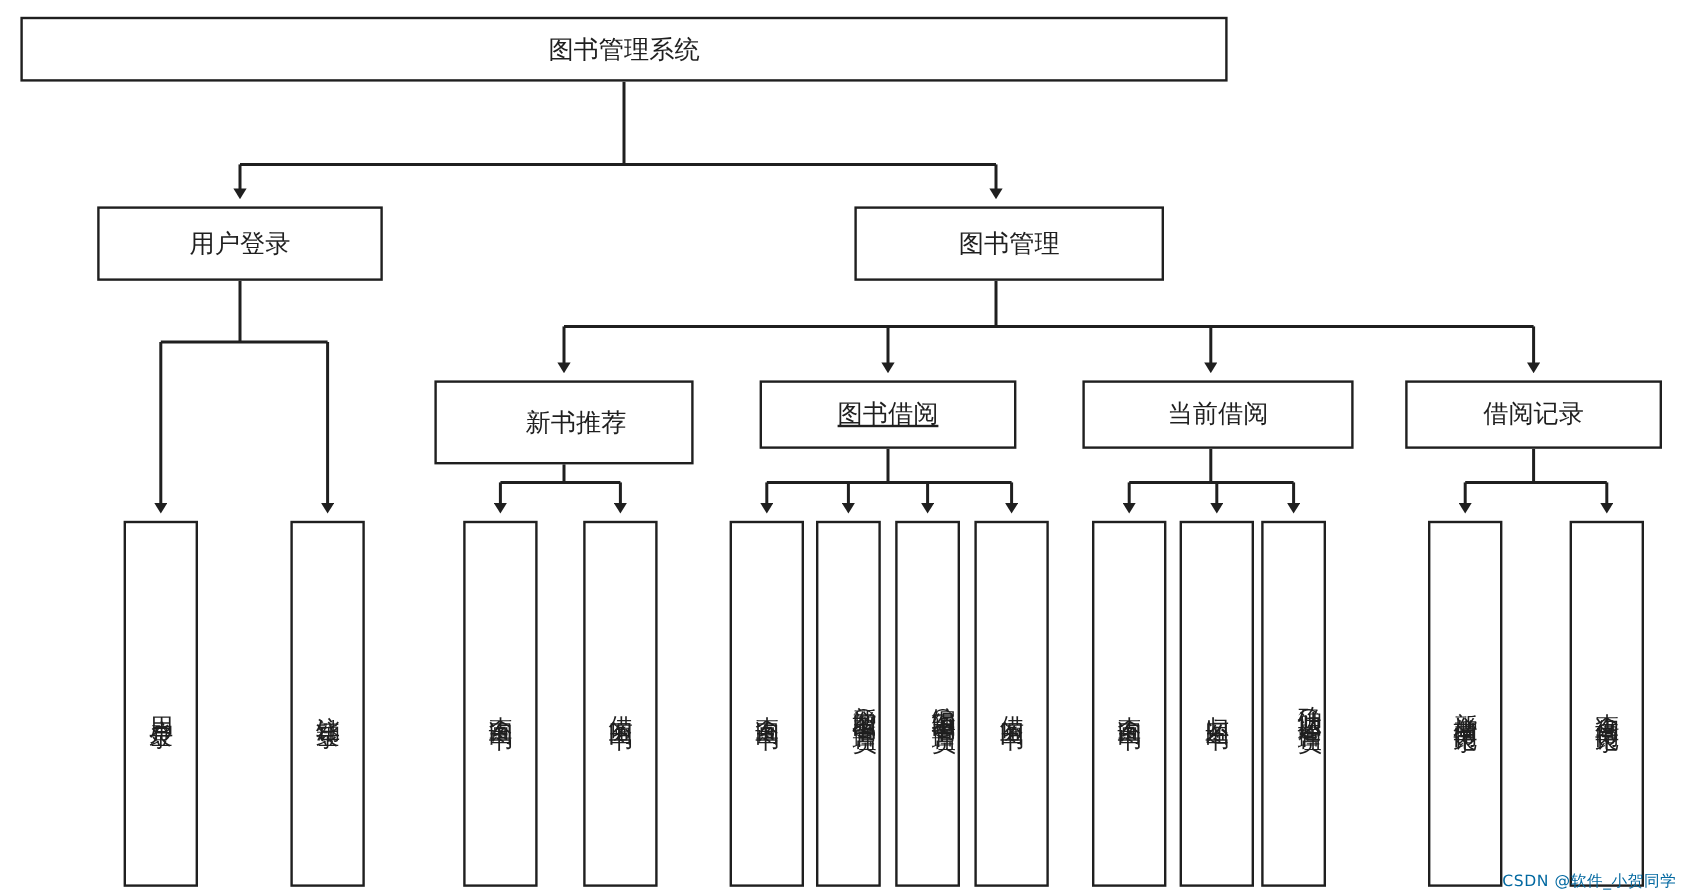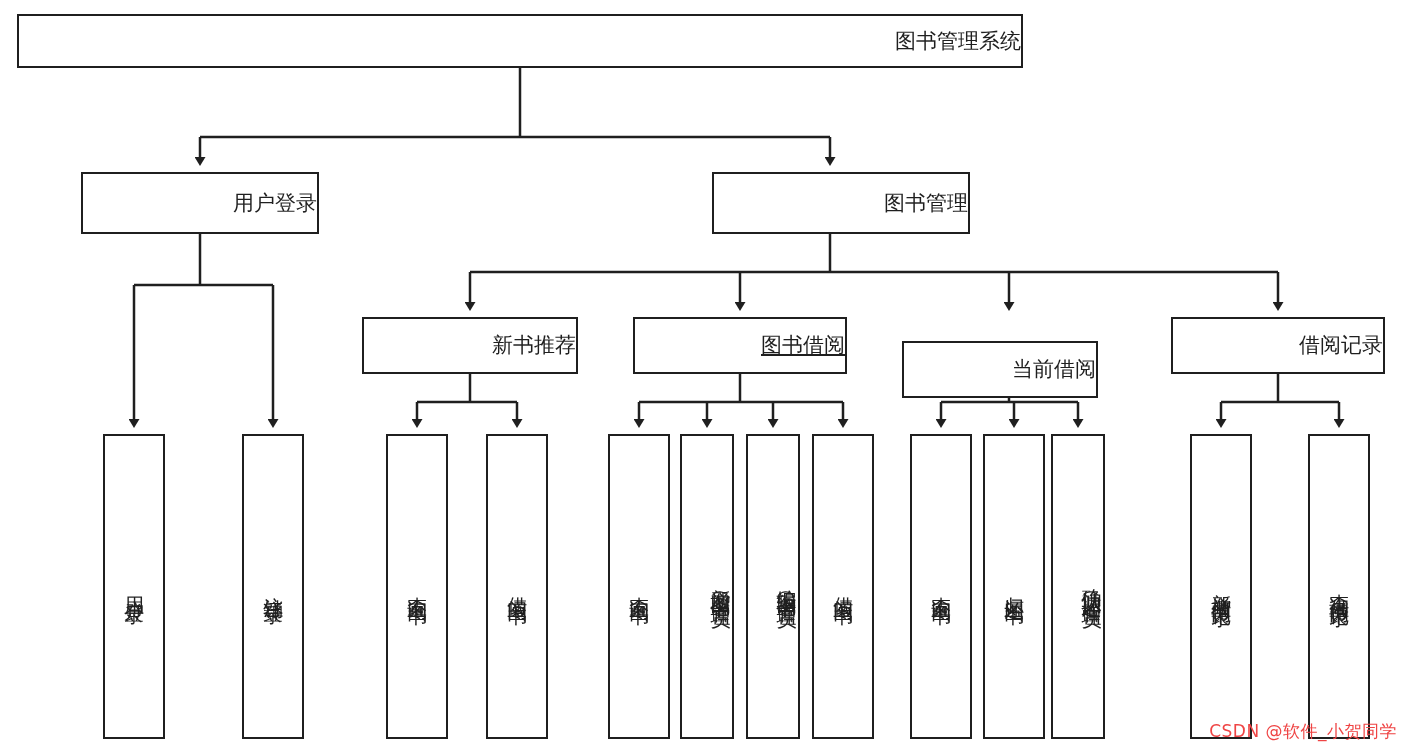--- a/index.html
+++ b/index.html
@@ -24,7 +24,7 @@
     background: #ffffff;
     display: flex;
     align-items: center;
-    justify-content: flex-end;
+    justify-content: center;
     color: #1f1f1f;
     text-align: center;
     line-height: 1.18;

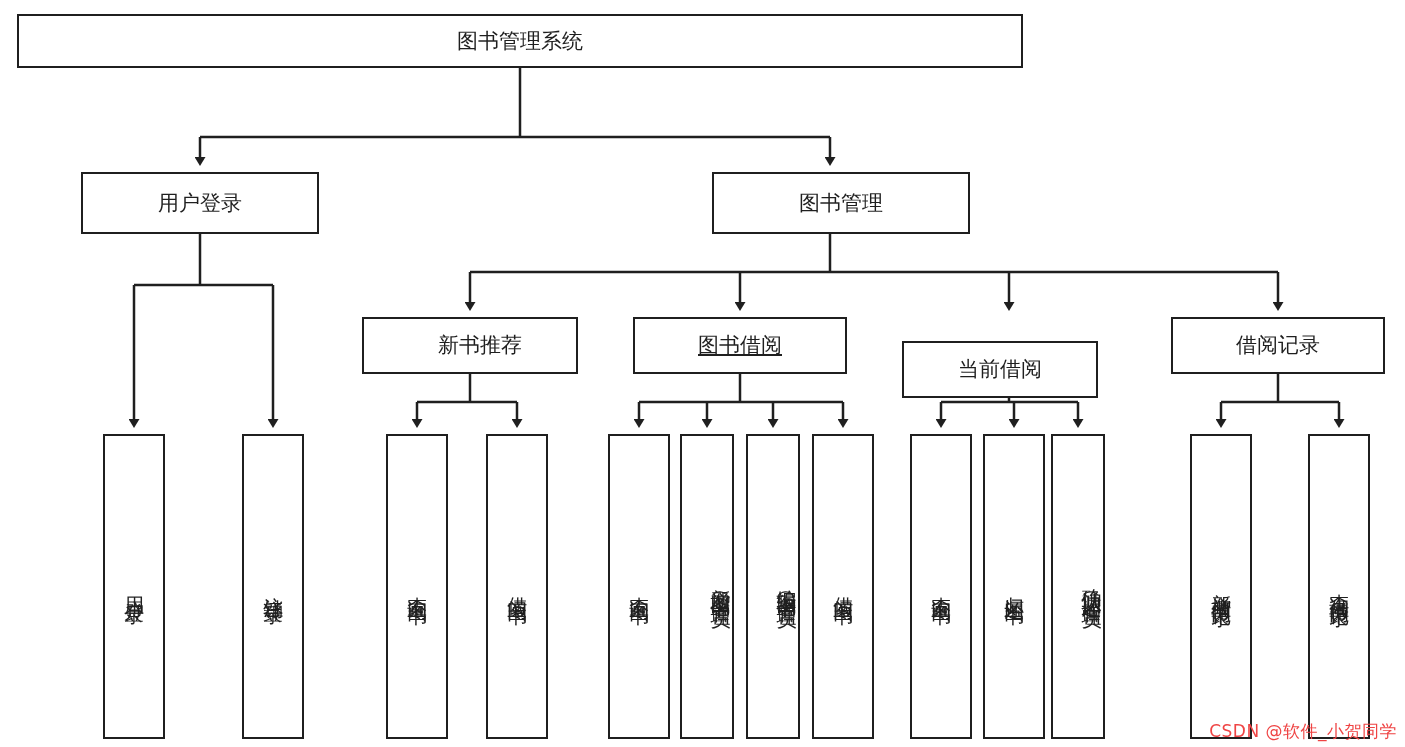--- a/index.html
+++ b/index.html
@@ -148,7 +148,7 @@
     <span>图书管理</span>
   </div>
 
-  <div class="node horiz" style="left:362px; top:317px; width:216px; height:57px;padding-left:20px;">
+  <div class="node horiz" style="left:362px; top:317px; width:216px; height:70px;padding-left:20px;">
     <span>新书推荐</span>
   </div>
 

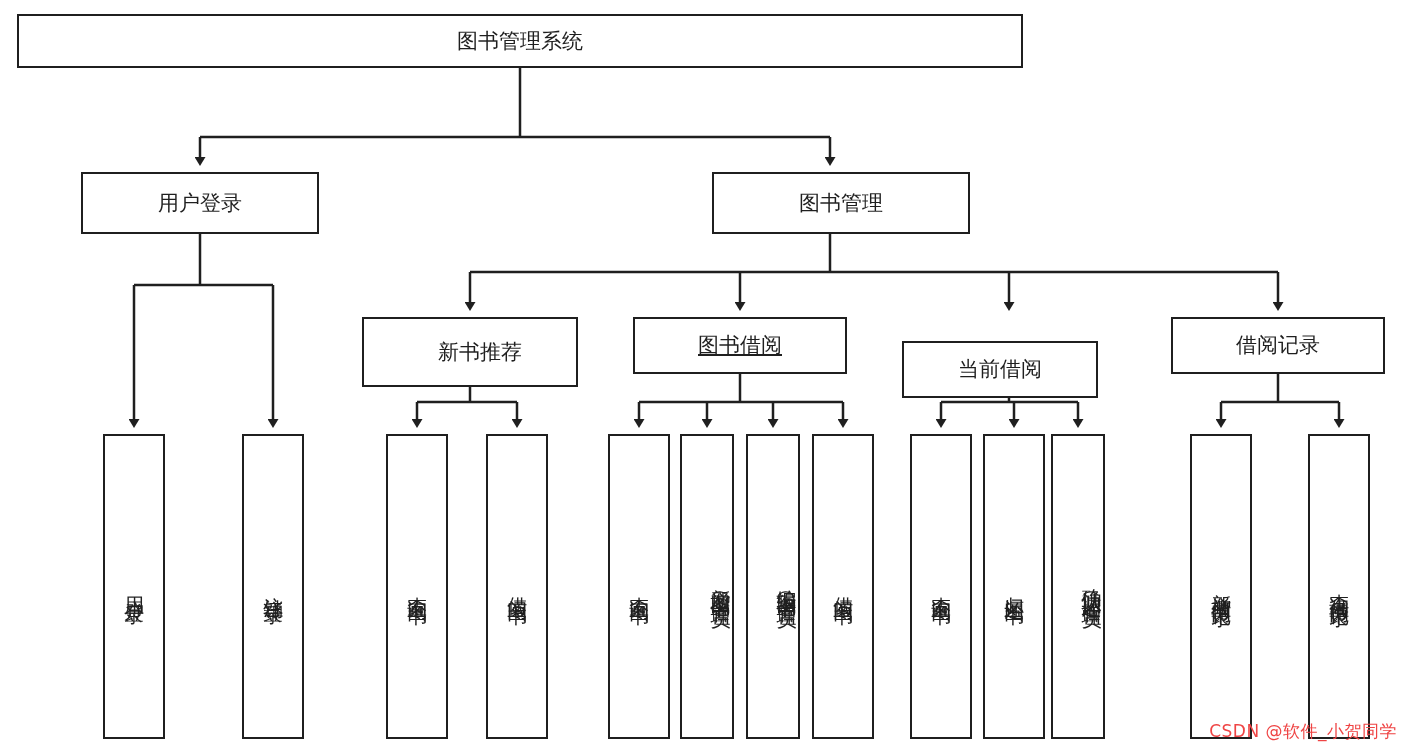--- a/index.html
+++ b/index.html
@@ -156,7 +156,7 @@
     <span>图书借阅</span>
   </div>
 
-  <div class="node horiz" style="left:902px; top:317px; width:196px; height:57px;margin-top:24px;">
+  <div class="node horiz" style="left:902px; top:317px; width:226px; height:57px;">
     <span>当前借阅</span>
   </div>
 

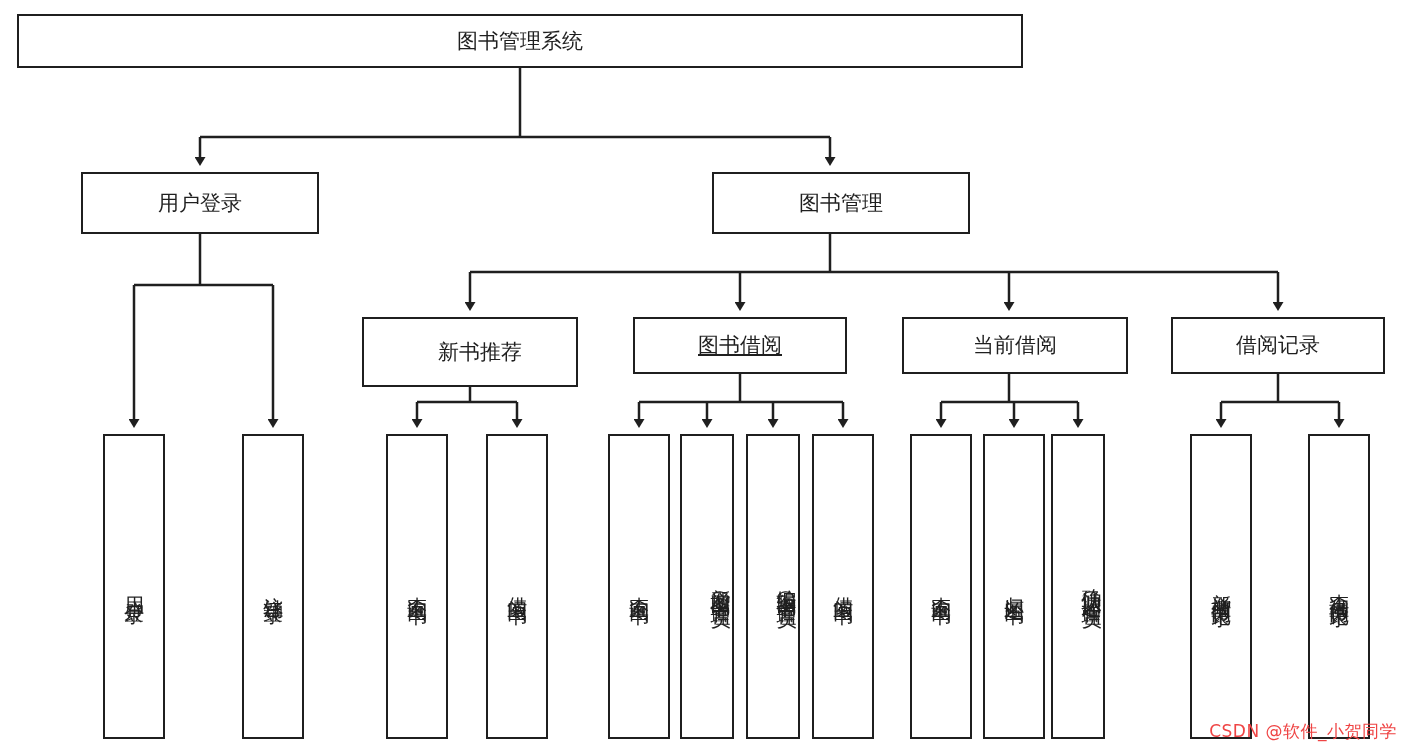--- a/index.html
+++ b/index.html
@@ -63,8 +63,8 @@
     position: absolute;
     right: 8px;
     bottom: 4px;
-    font-size: 17px;
-    color: #ef4444;
+    font-size: 13px;
+    color: #0369a1;
     letter-spacing: 0.5px;
     white-space: nowrap;
   }

